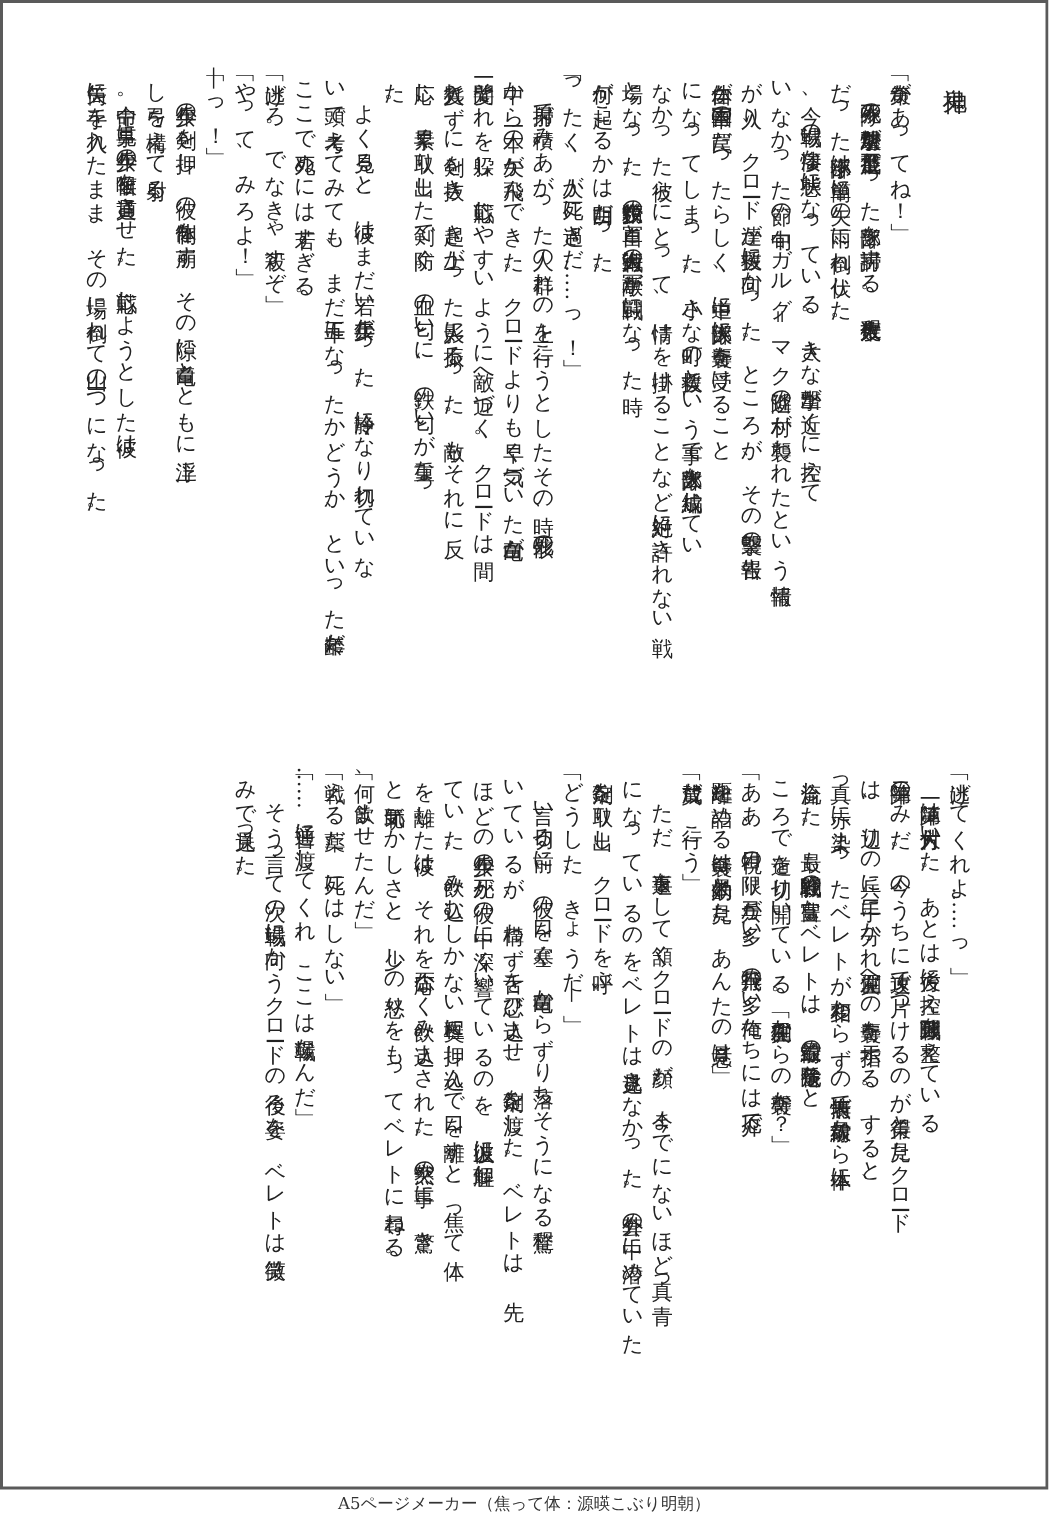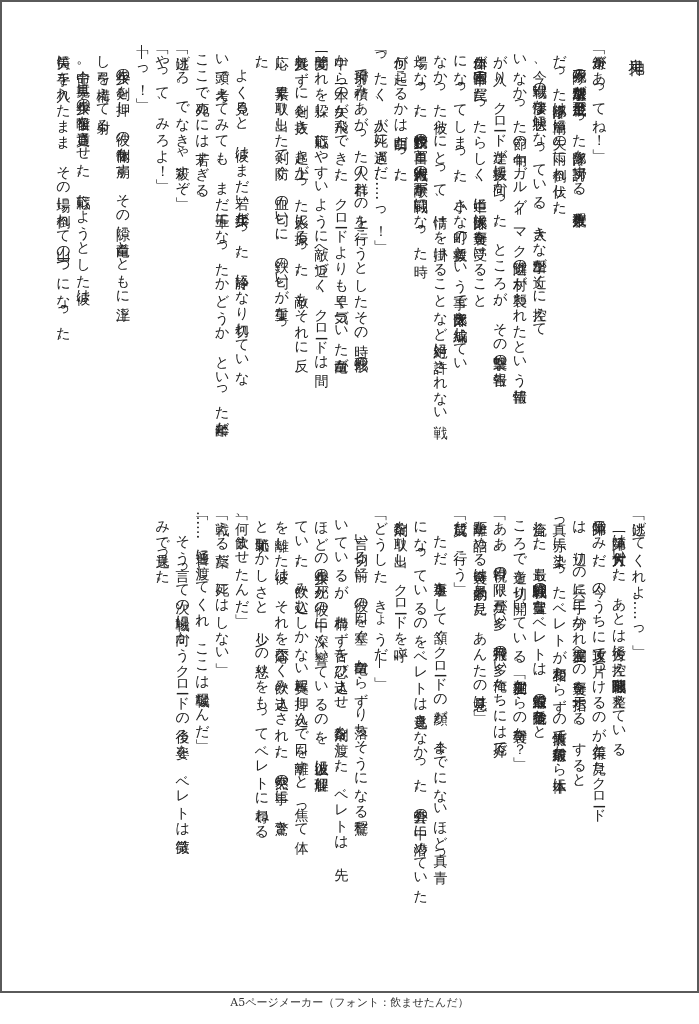--- a/index.html
+++ b/index.html
@@ -125,6 +125,6 @@
   <div class="vline">みで見送った。</div>
 </div>
 
-<div class="footer">A5ページメーカー（フォント：飲ませたんだ）</div>
+<div class="footer">A5ページメーカー（焦って体：源暎こぶり明朝）</div>
 
 </body></html>

